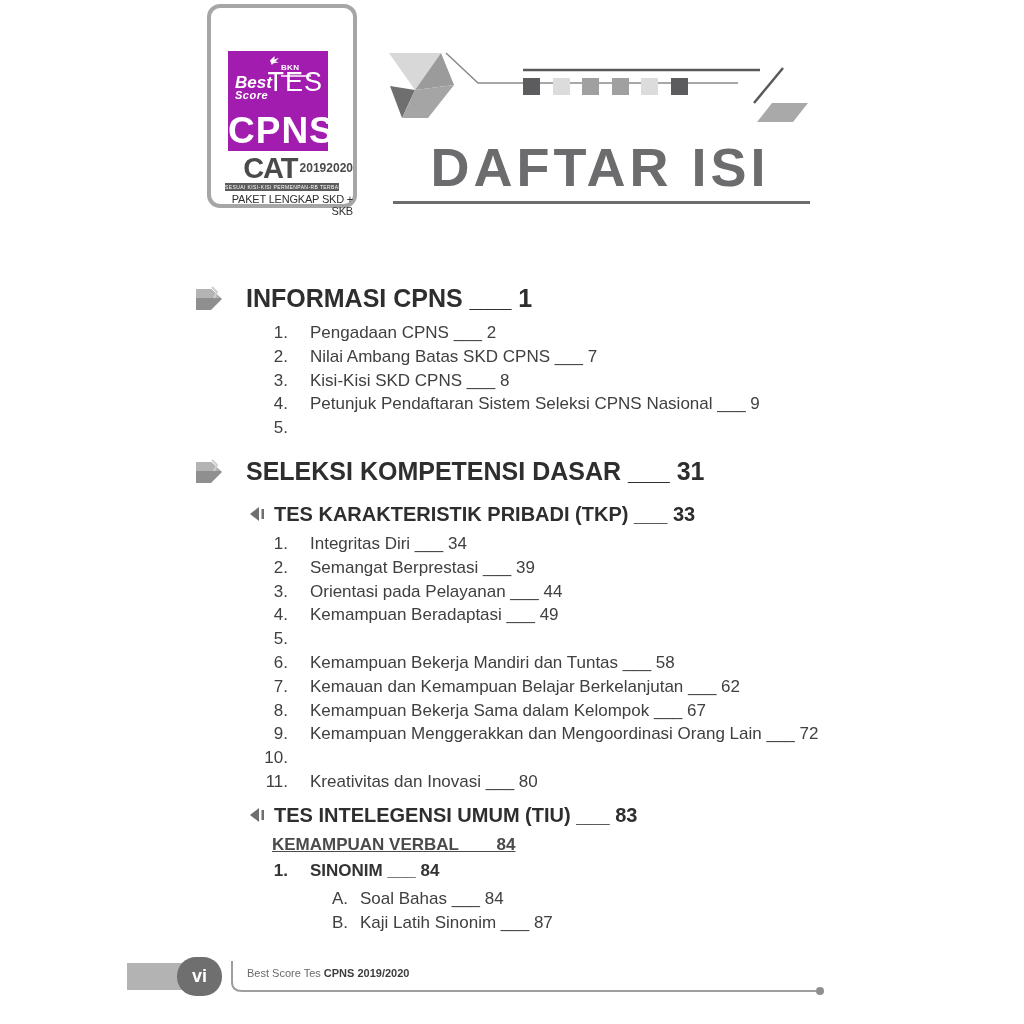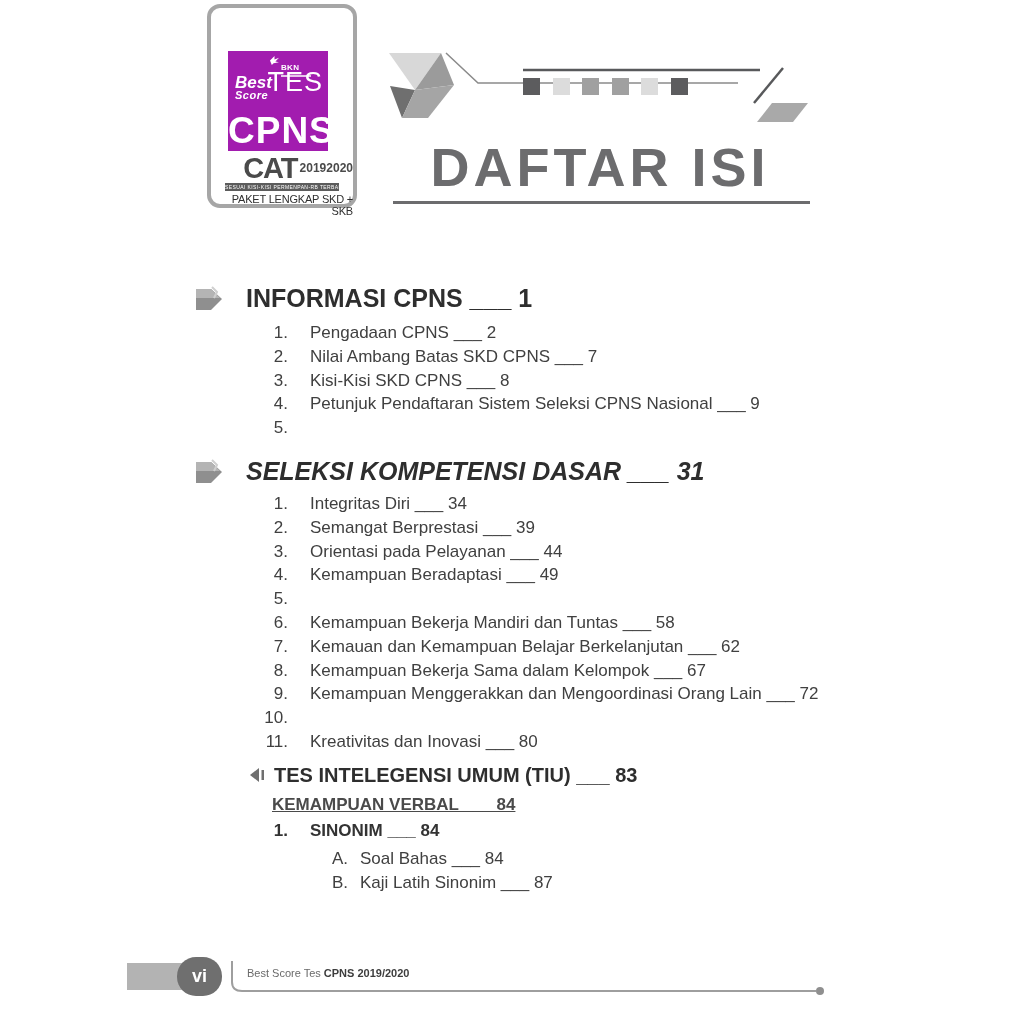--- a/index.html
+++ b/index.html
@@ -41,7 +41,7 @@
   .row { display:flex; font-size:17px; line-height:23.8px; }
   .num { width:93px; text-align:right; flex:none; }
   .txt { margin-left:22px; }
-  .sec2 { margin-top:16px;font-style:italic; }
+  .sec2 { margin-top:16px; }
   .sub { display:flex; align-items:center; gap:9px; margin-left:55px; margin-top:16px; }
   .sub-title { font-size:20px; line-height:24px; font-weight:bold; color:#2e2e2e; }
   .tkp-items { margin-top:6px; }

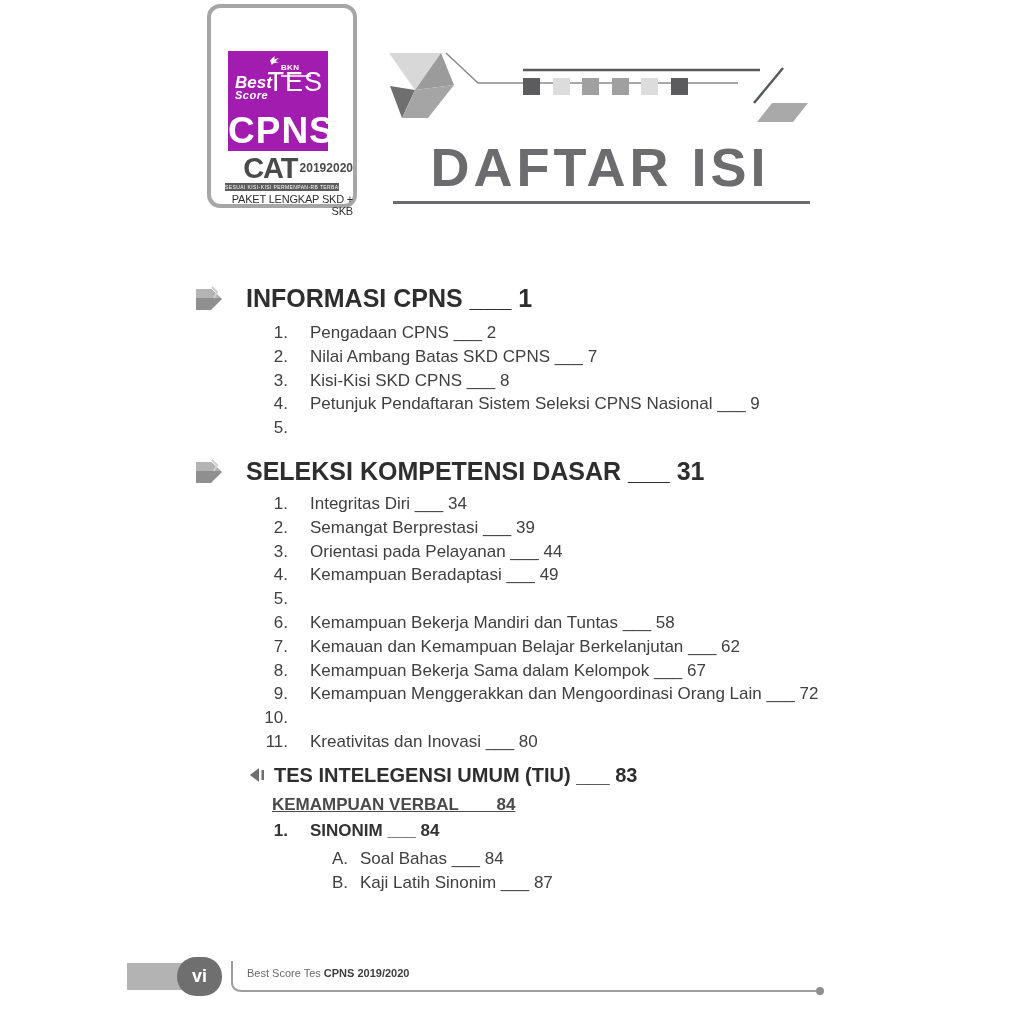--- a/index.html
+++ b/index.html
@@ -160,6 +160,13 @@
     <span class="sec-title">SELEKSI KOMPETENSI DASAR ___ 31</span>
   </div>
 
+  <div class="sub">
+    <svg width="15" height="16" viewBox="0 0 15 16">
+      <polygon points="9,1 9,15 0,8" fill="#6f6f6f"></polygon>
+      <rect x="11.5" y="3" width="2.5" height="10" fill="#6f6f6f"></rect>
+    </svg>
+    <span class="sub-title">TES KARAKTERISTIK PRIBADI (TKP) ___ 33</span>
+  </div>
   <div class="tkp-items">
     <div class="row">
       <span class="num">1.</span>

